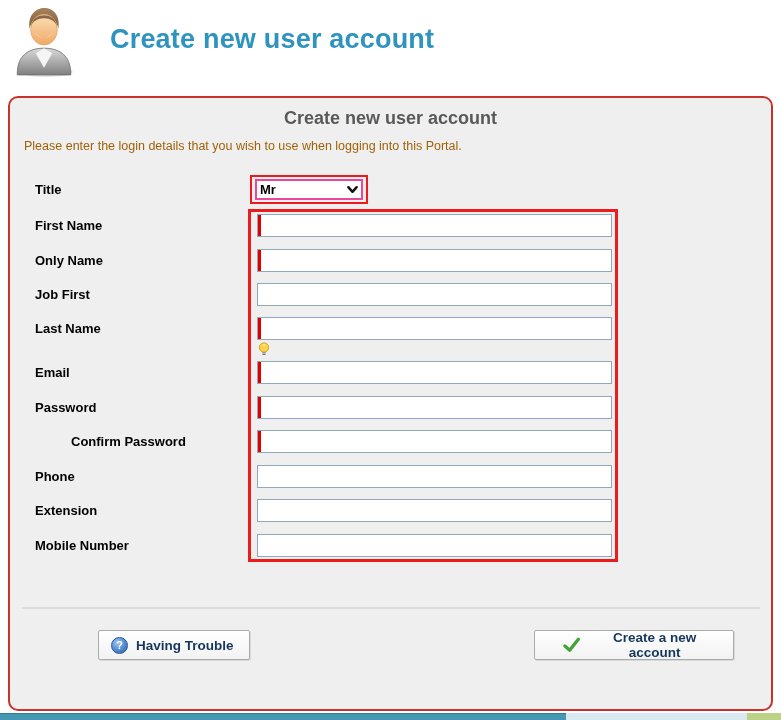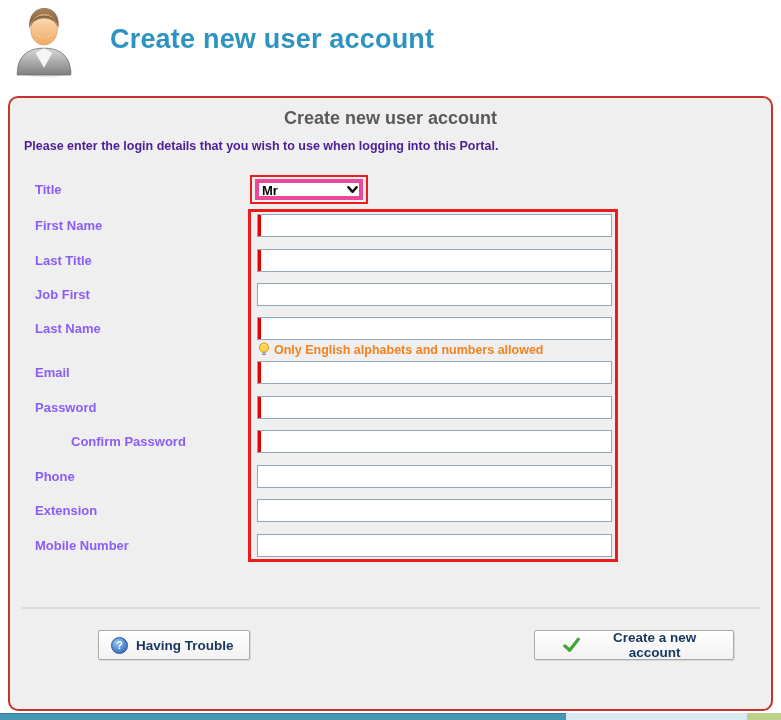--- a/index.html
+++ b/index.html
@@ -17,8 +17,8 @@
            background:#efefef; border:2px solid #c8322d; border-radius:10px; }
   .panel-title { position:absolute; top:10px; left:0; width:100%; text-align:center;
                  font-size:18px; font-weight:bold; color:#595959; }
-  .panel-subtitle { position:absolute; top:41px; left:14px; font-size:12.5px; font-weight:bold;
-                    color:#4c1d95; }
+  .panel-subtitle { position:absolute; top:41px; left:14px; font-size:12.5px; font-weight:normal;
+                    color:#a16207; }
 
   .field-label { position:absolute; left:25px; font-size:13px; font-weight:bold; color:#8b5cf6;
                  line-height:18px; }

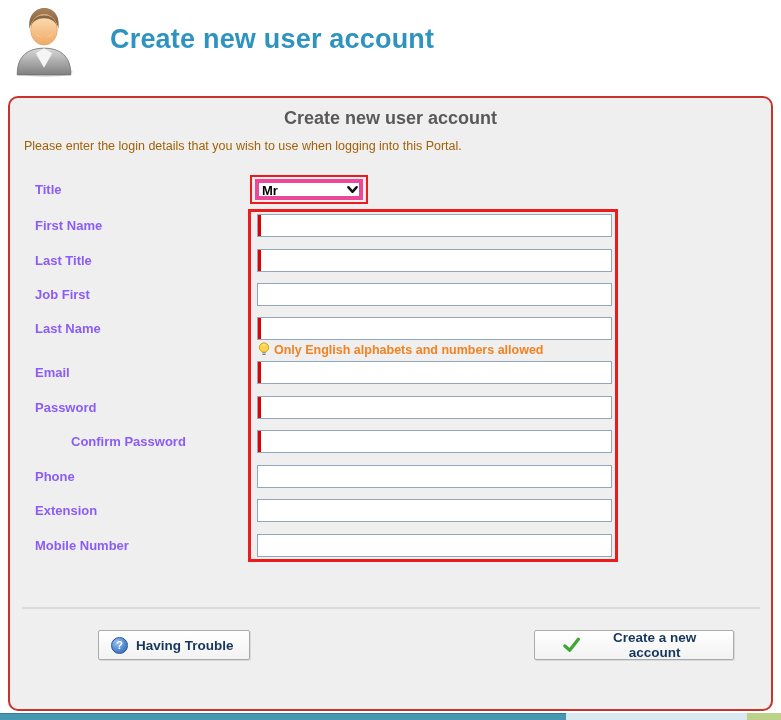--- a/index.html
+++ b/index.html
@@ -20,7 +20,7 @@
   .panel-subtitle { position:absolute; top:41px; left:14px; font-size:12.5px; font-weight:normal;
                     color:#a16207; }
 
-  .field-label { position:absolute; left:25px; font-size:13px; font-weight:bold; color:#8b5cf6;
+  .field-label { position:absolute; left:25px; font-size:13px; font-weight:bold; color:#000000;
                  line-height:18px; }
 
   .text-input { position:absolute; left:247px; width:355px; height:23px;

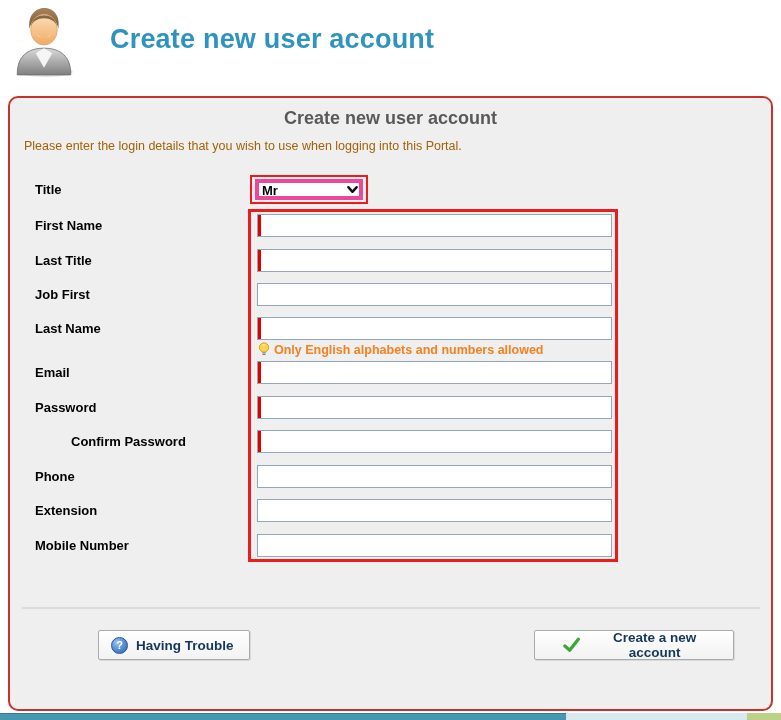--- a/index.html
+++ b/index.html
@@ -34,7 +34,7 @@
   .select-outline { position:absolute; left:240px; width:118px; height:29px;
                     border:2px solid #ec1c1c; padding:2px 3px; }
   .select-wrap { position:relative; width:100%; height:100%; }
-  .title-select { width:100%; height:100%; border:4px solid #ec4899; background:#ffffff;
+  .title-select { width:100%; height:100%; border:2px solid #ec4899; background:#ffffff;
                   font-size:13px; font-weight:bold; font-family:"Liberation Sans", sans-serif;
                   color:#000; padding:0 3px; appearance:none; -webkit-appearance:none; outline:none; }
   .select-chevron { position:absolute; right:4px; top:4px; width:13px; height:13px; pointer-events:none; }

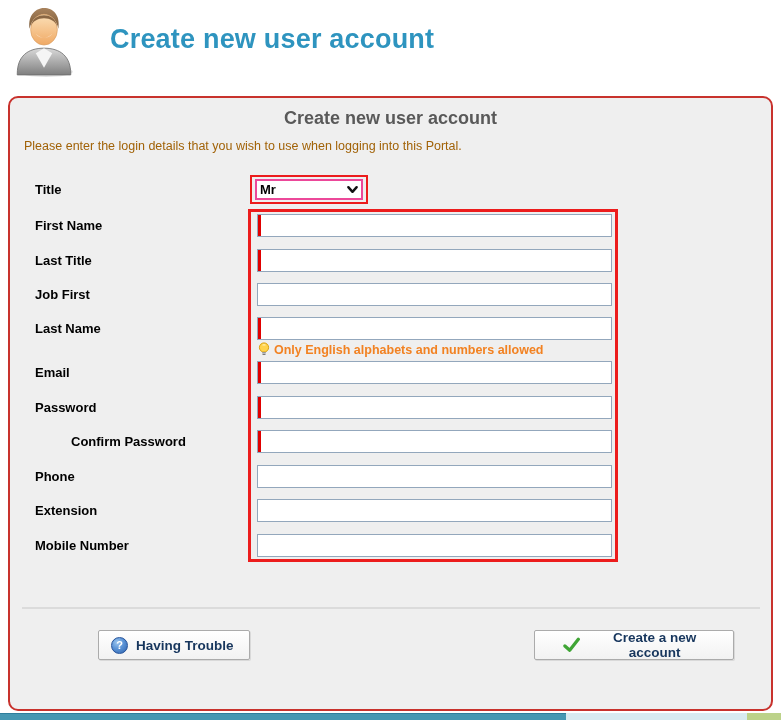--- a/index.html
+++ b/index.html
@@ -110,7 +110,7 @@
       </div>
       <div class="field-label" style="top: 119px;">First Name</div>
       <input class="text-input required" type="text" style="top: 116px;">
-      <div class="field-label" style="top: 154px;">Last Title</div>
+      <div class="field-label" style="top: 154px;">Only Name</div>
       <input class="text-input required" type="text" style="top: 151px;">
       <div class="field-label" style="top: 188px;">Job First</div>
       <input class="text-input" type="text" style="top: 185px;">

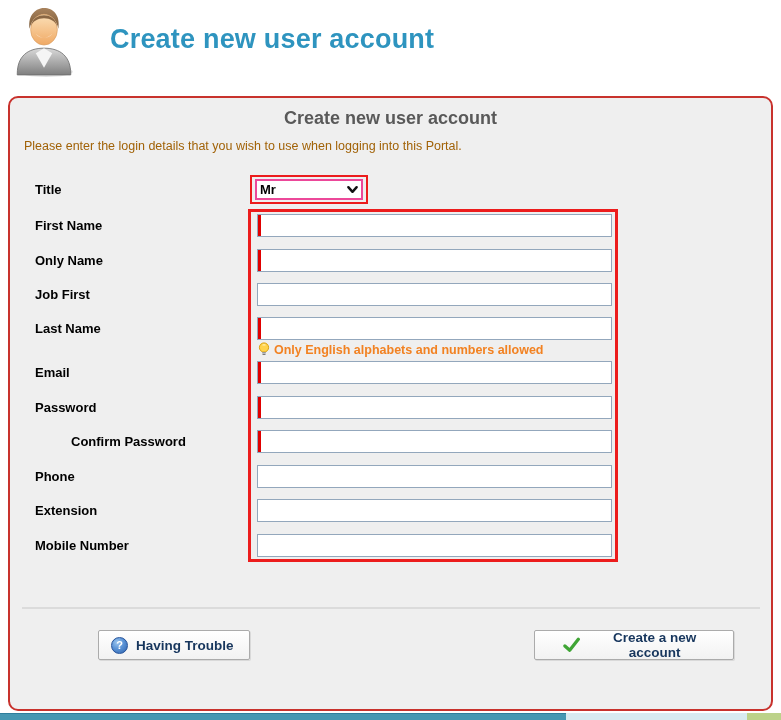--- a/index.html
+++ b/index.html
@@ -123,7 +123,6 @@
           <rect x="4.2" y="10" width="3.6" height="1.4" fill="#9a9a9a"></rect>
           <rect x="4.5" y="11.8" width="3" height="1.2" fill="#7a7a7a"></rect>
         </svg>
-        <span>Only English alphabets and numbers allowed</span>
       </div>
       <div class="field-label" style="top: 266px;">Email</div>
       <input class="text-input required" type="text" style="top: 263px;">

